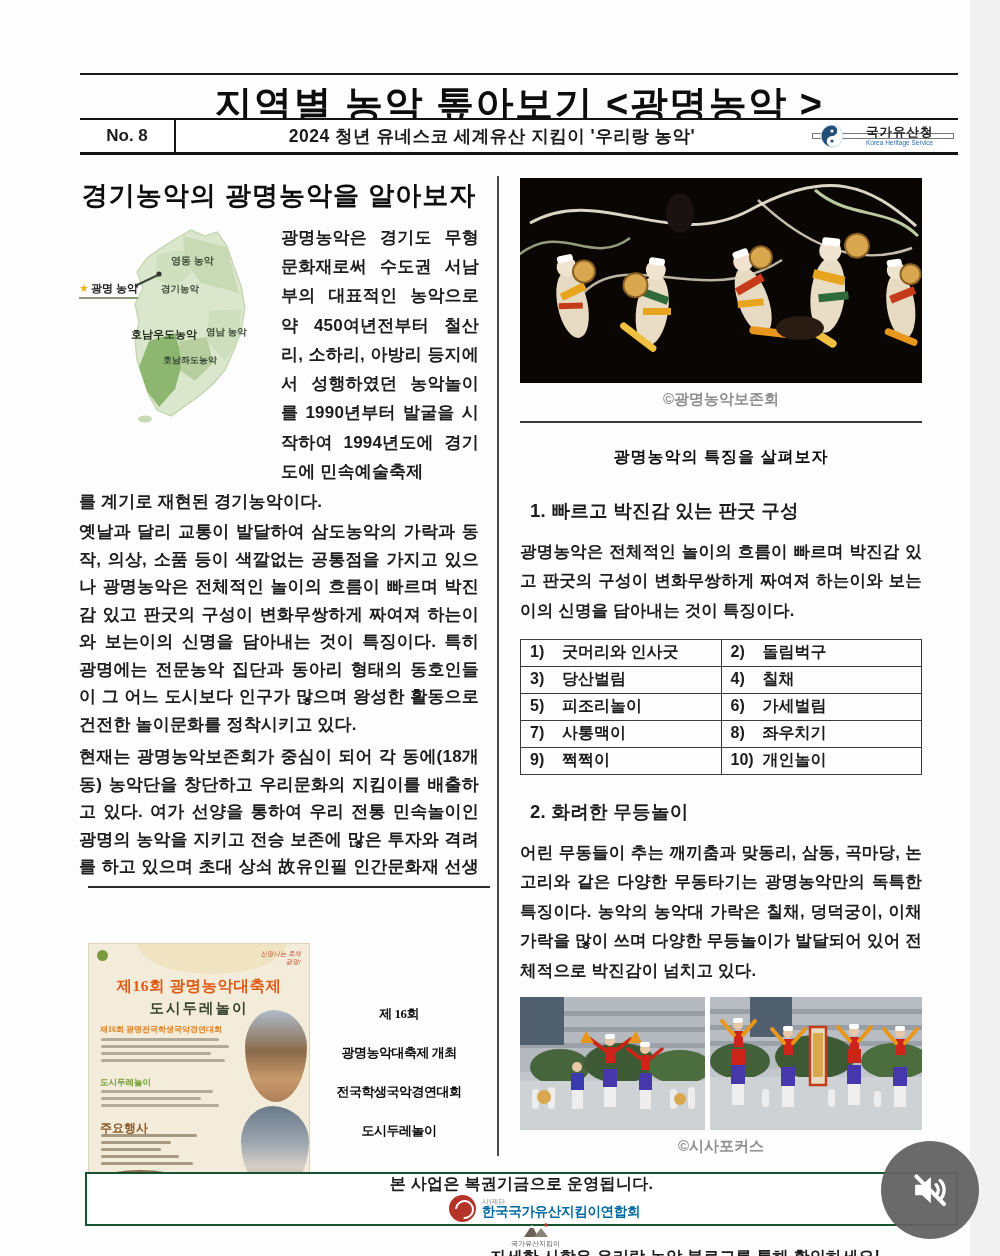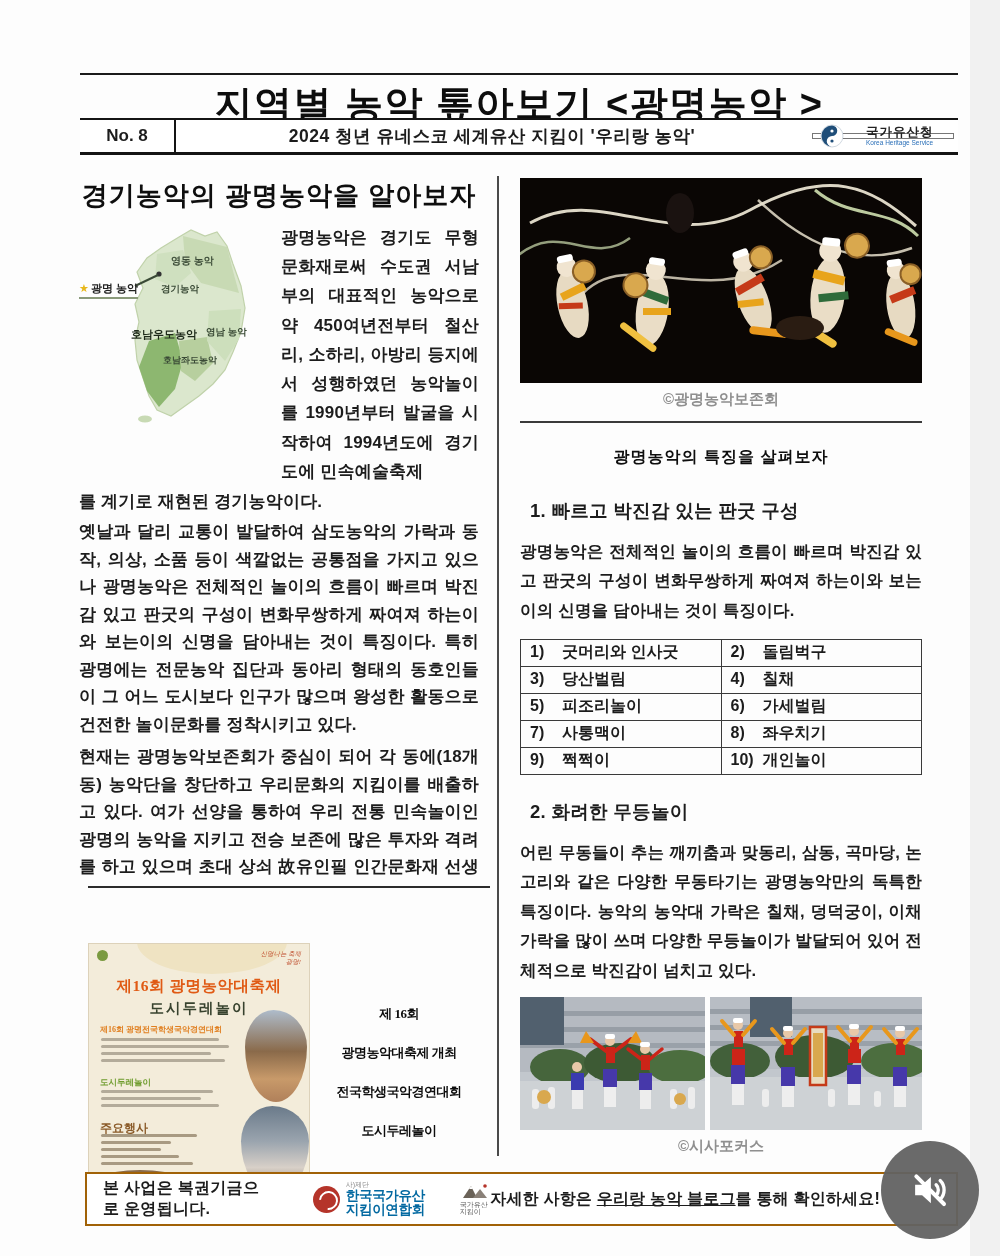--- a/index.html
+++ b/index.html
@@ -92,7 +92,7 @@
 
   
   .footer-box { position:absolute; left:85px; top:1172px; width:873px; height:54px;
-    border:2px solid #a16207; background:#fff; display:flex; align-items:center; padding:0 16px; }
+    border:2px solid #14532d; background:#fff; display:flex; align-items:center; padding:0 16px;flex-direction:column; }
   .f-left { font-size:16px; font-weight:700; letter-spacing:0.3px; }
   .f-org1 { display:flex; align-items:center; gap:6px; margin-left:46px; }
   .f-org1-circle { width:27px; height:27px; border-radius:50%; background:#b5342a; position:relative; flex:none; }

